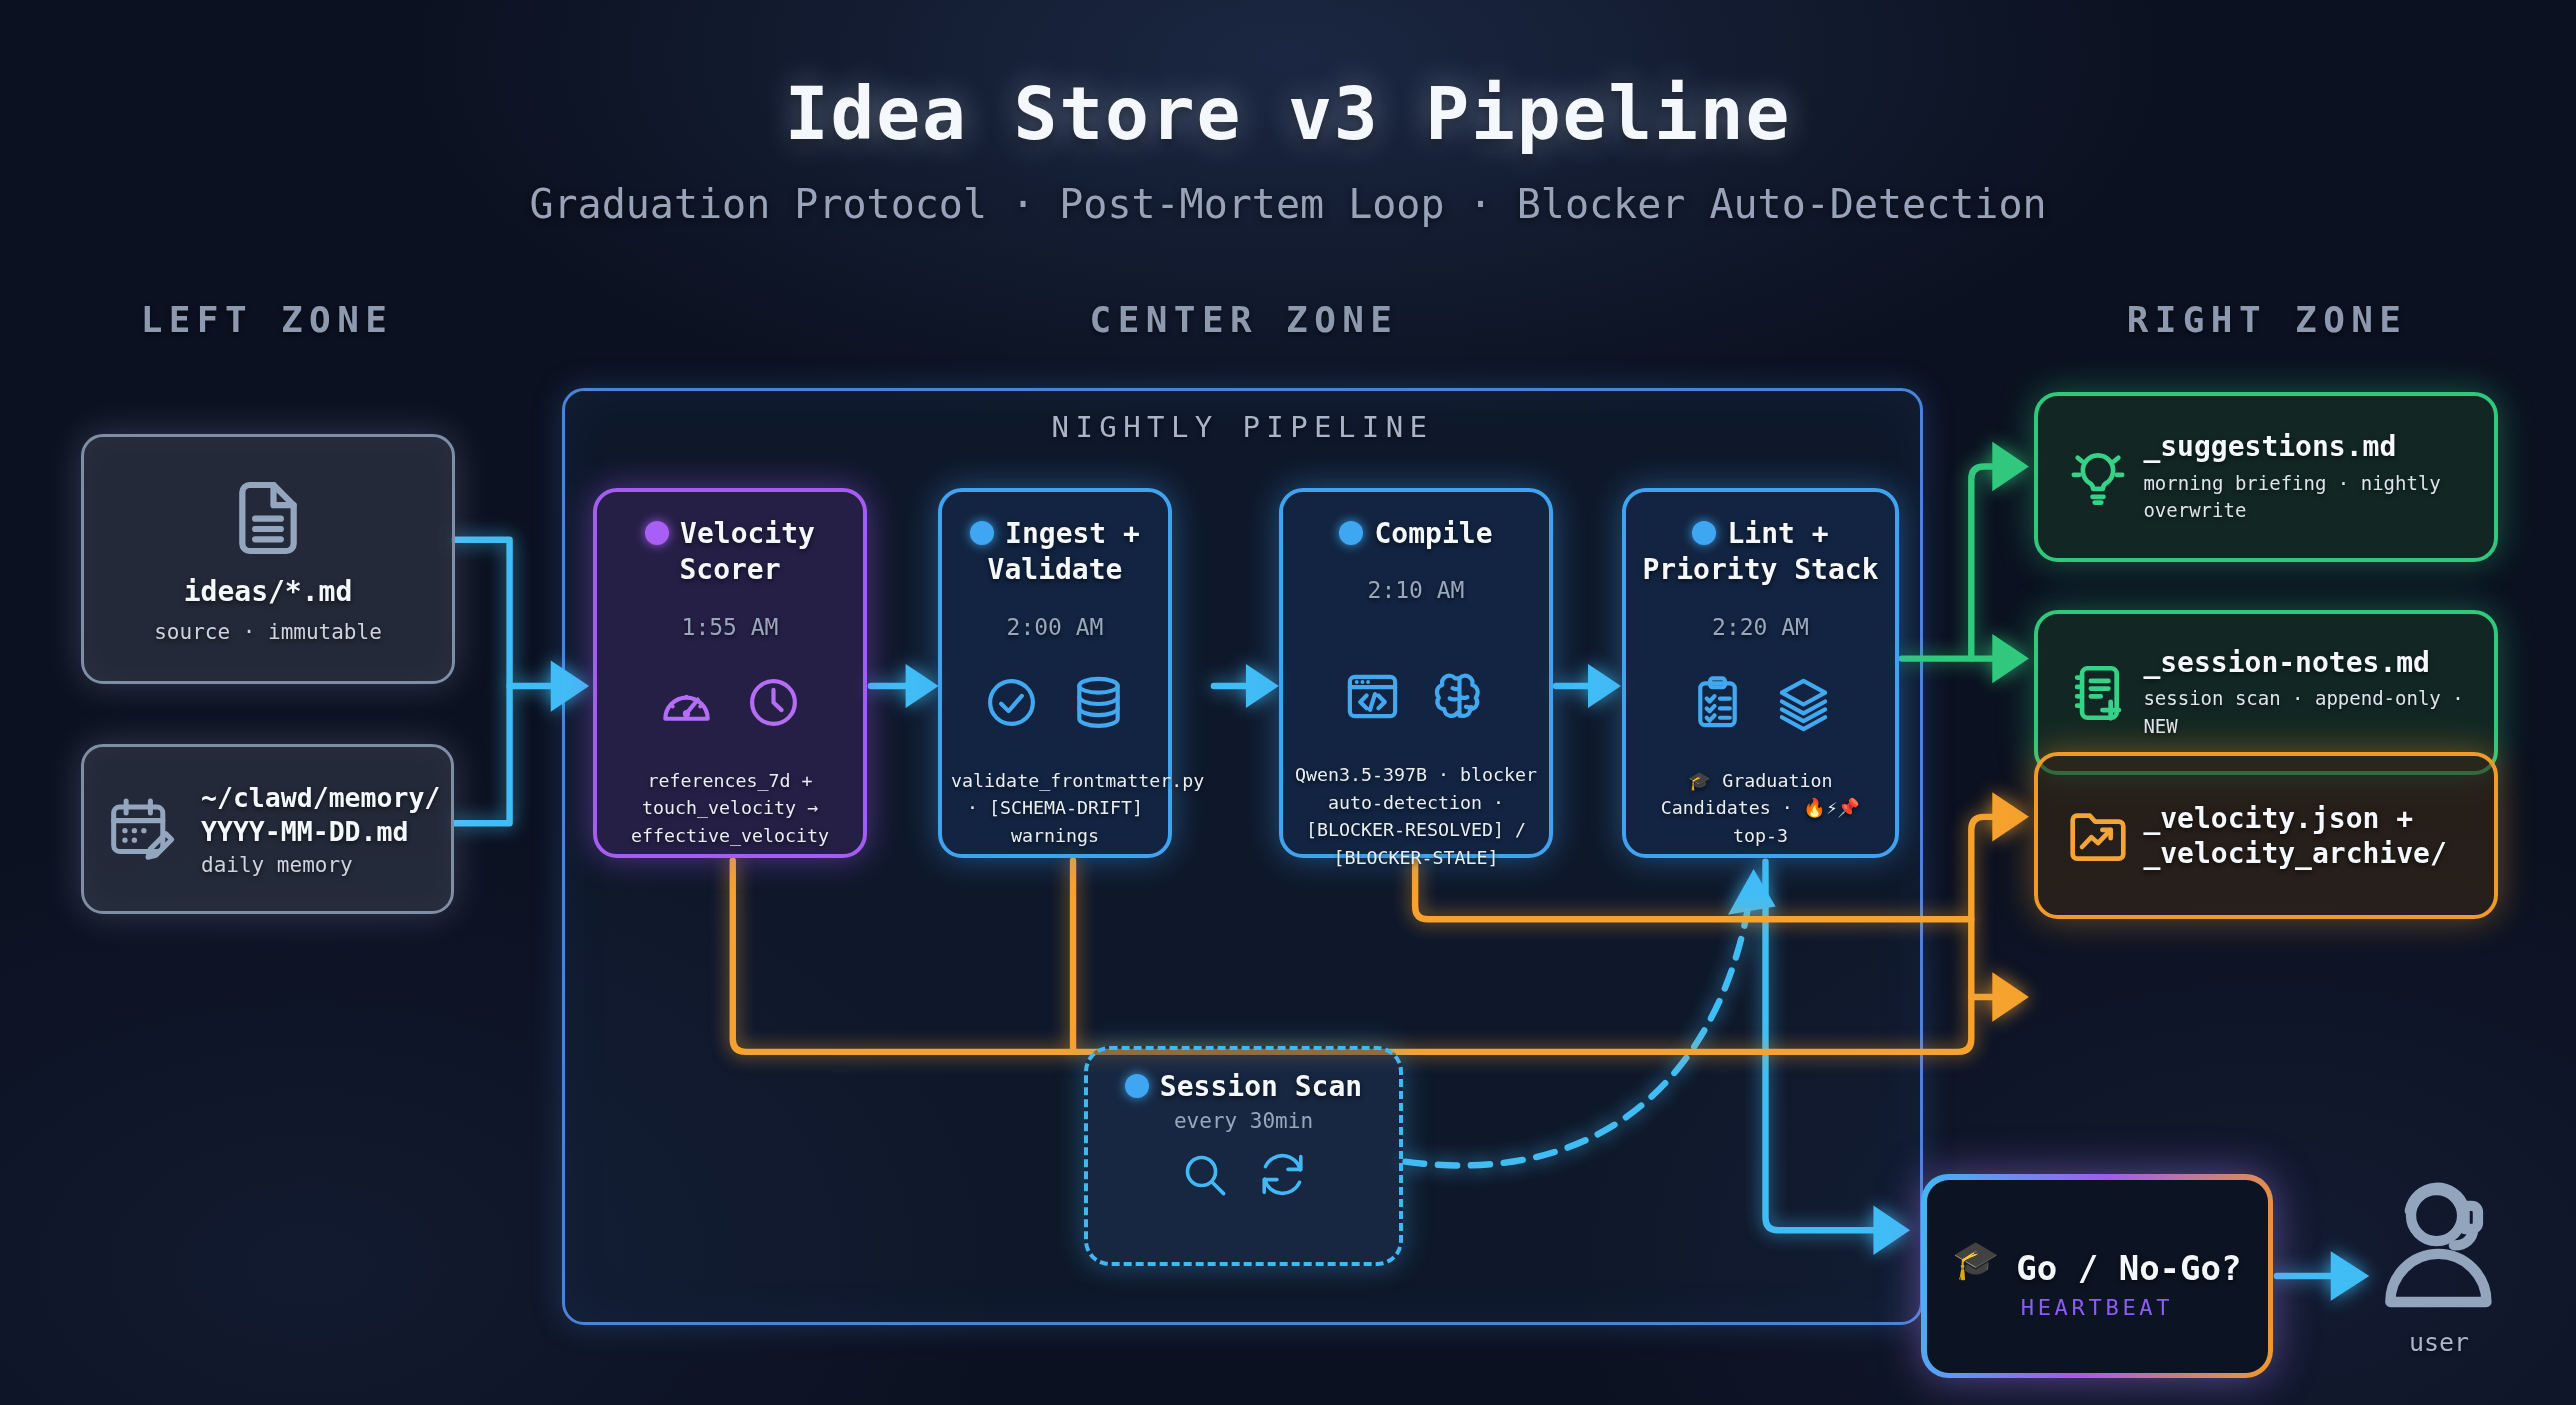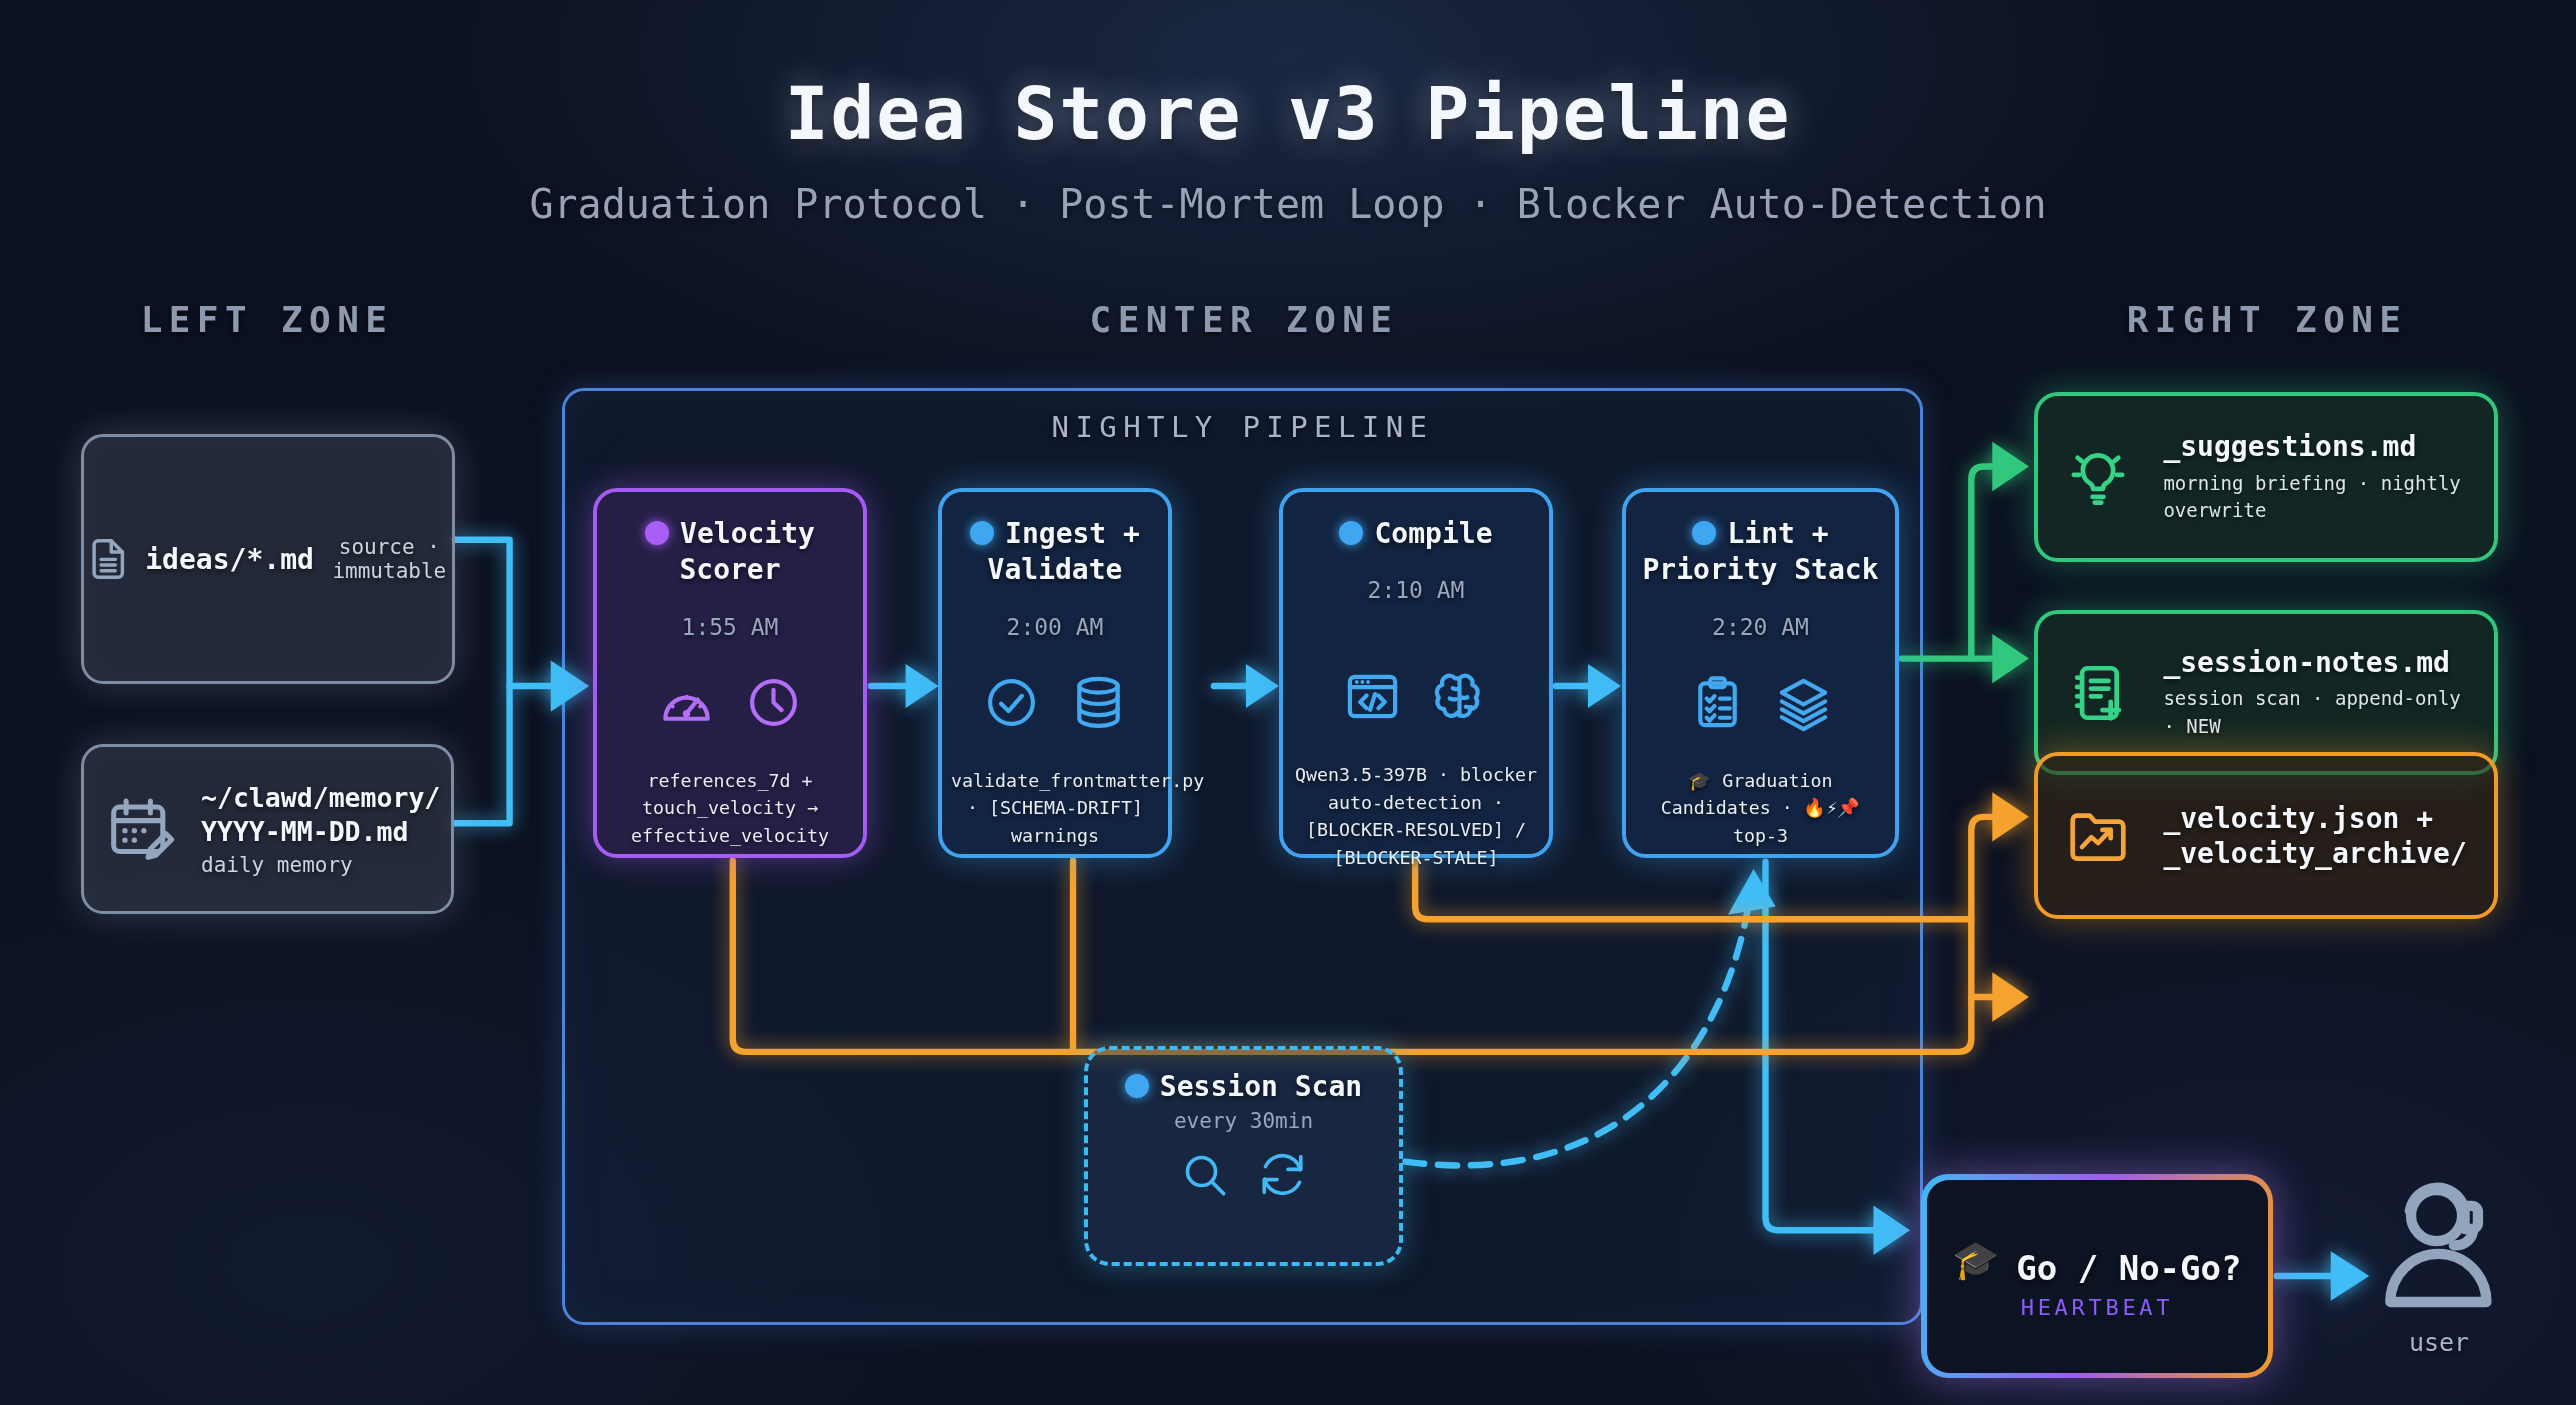--- a/index.html
+++ b/index.html
@@ -77,7 +77,7 @@
 
   
   .rcard{left:2034px;width:464px;border:4.6px solid;border-radius:24px;display:flex;align-items:center;
-    padding:0 27.4px;gap:32px;}
+    padding:0 27.4px;gap:12px;}
   .rcard.green{border-color:#2fc87c;background:rgba(24,55,39,.6);box-shadow:0 0 35px rgba(47,200,124,.4);}
   .rcard.green .ric{color:#35d287;}
   .rcard.orange{border-color:#f09a28;background:rgba(57,40,21,.6);box-shadow:0 0 35px rgba(240,154,40,.42);}

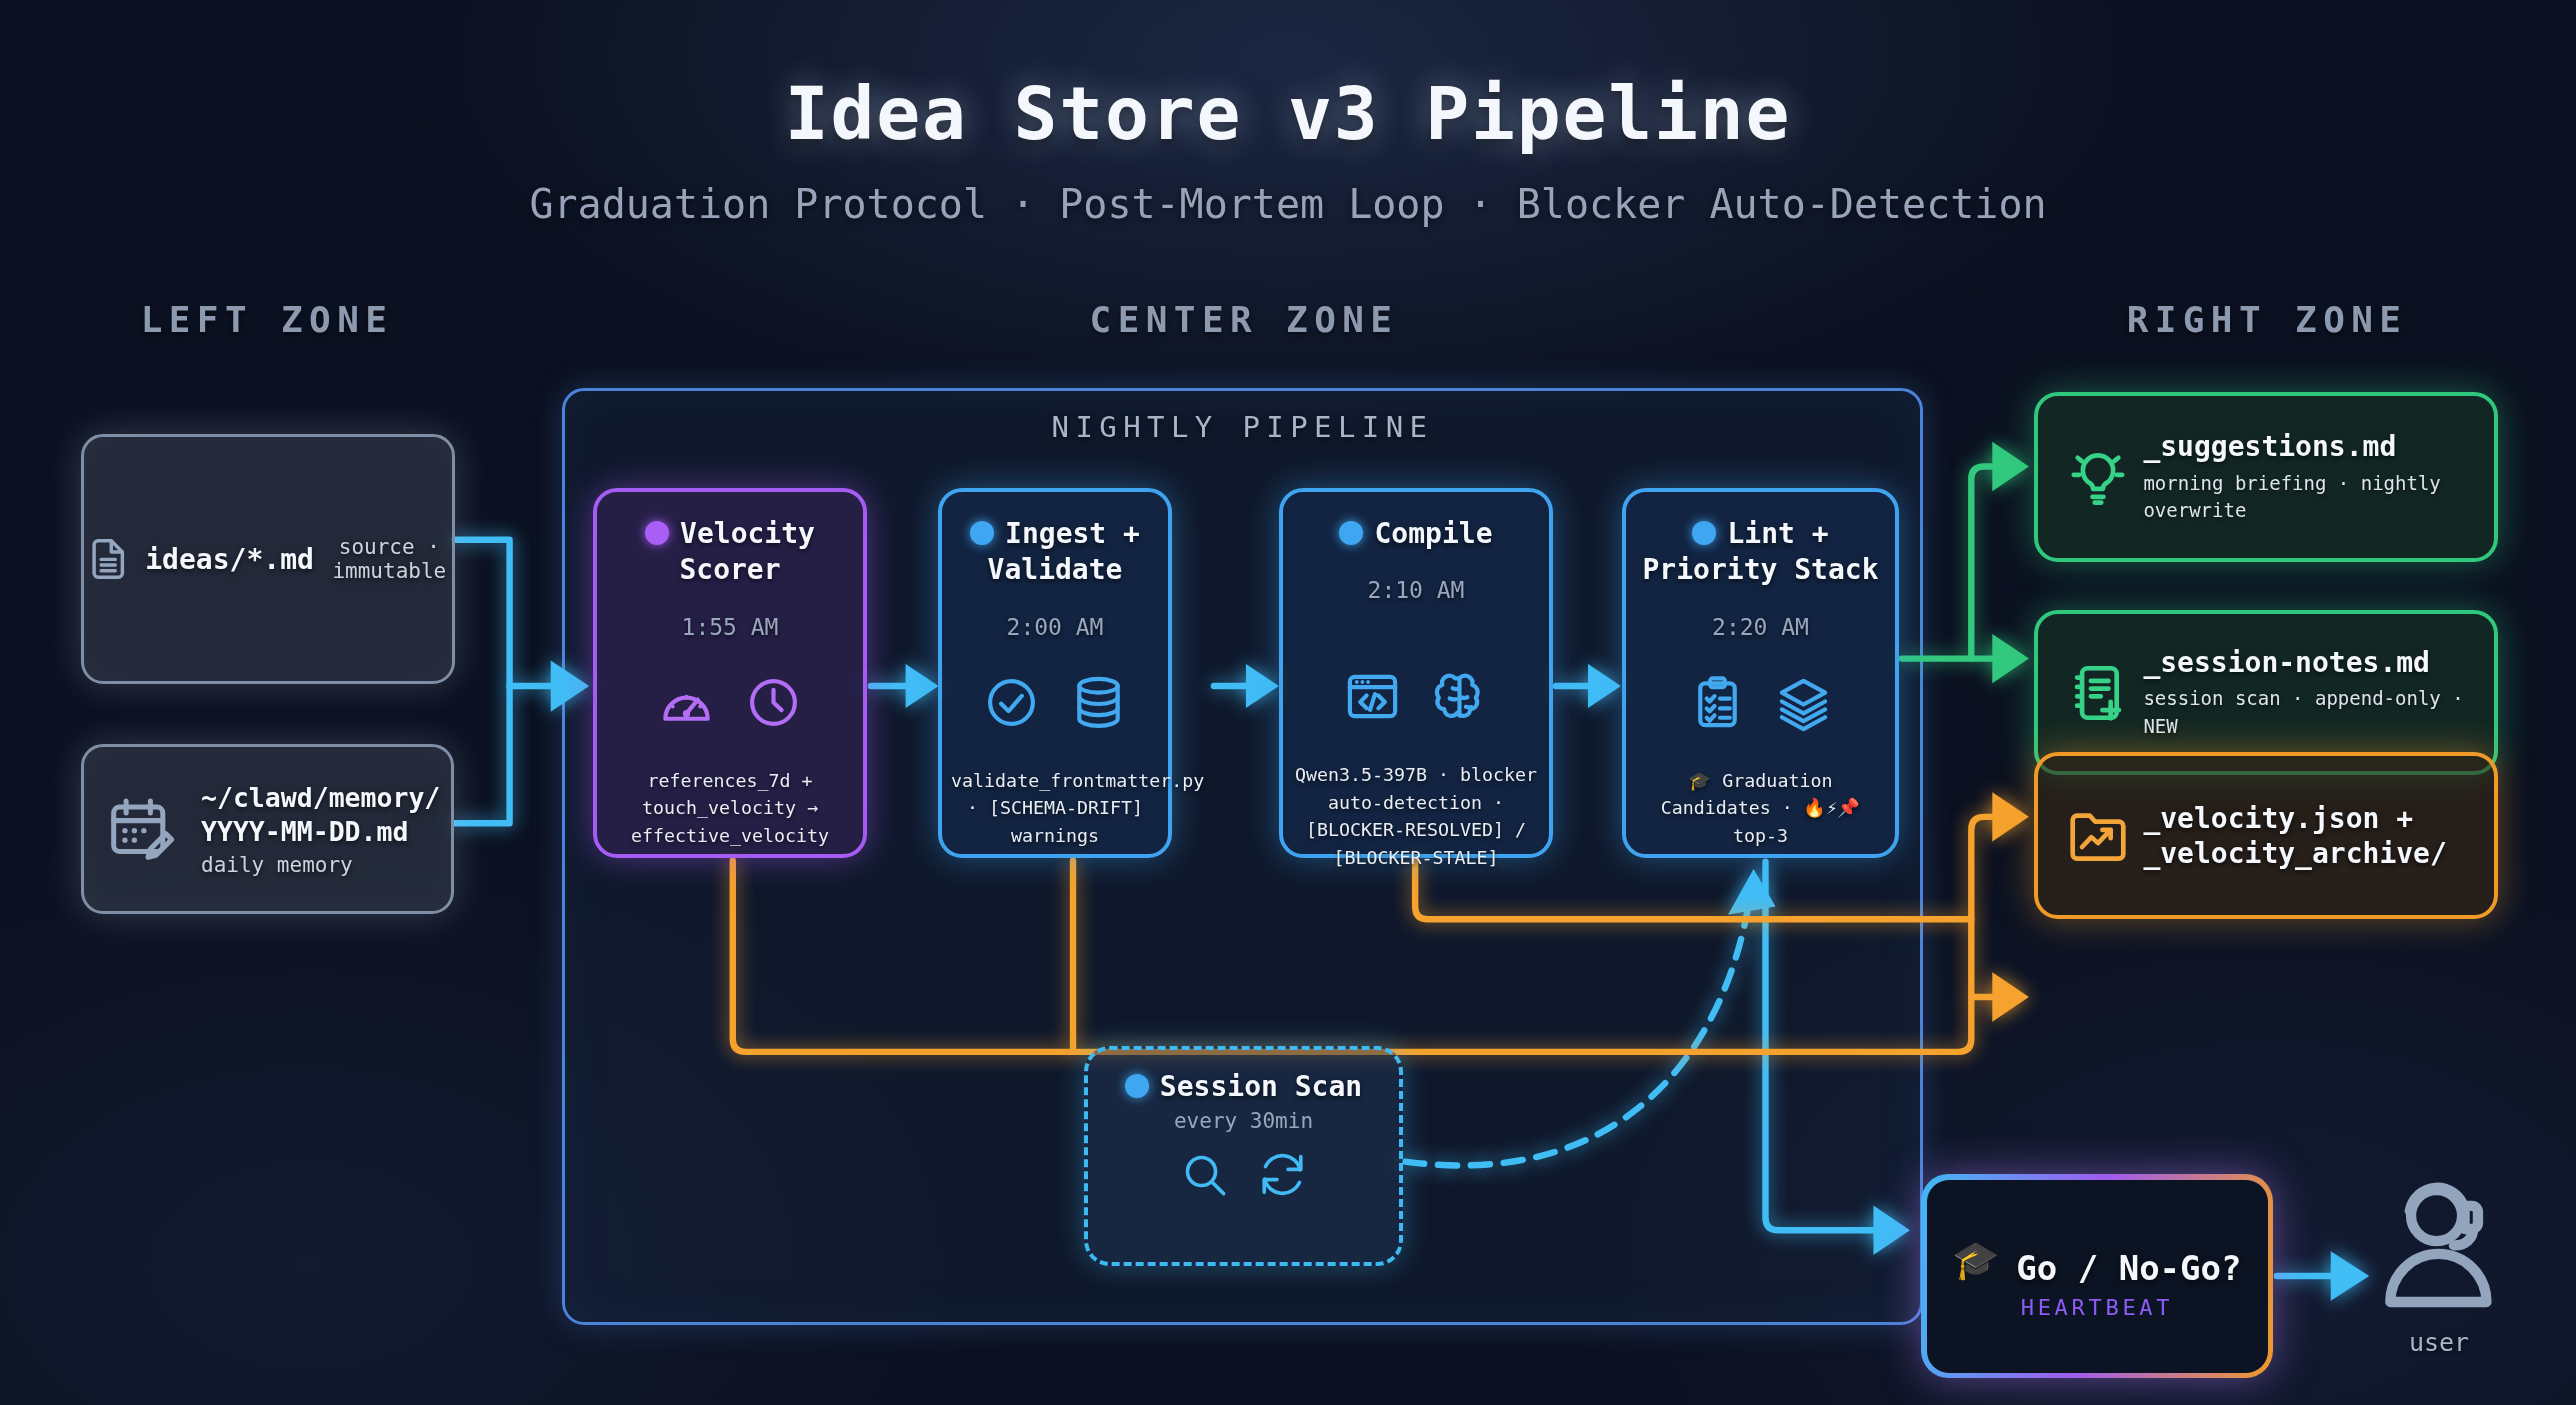--- a/index.html
+++ b/index.html
@@ -37,7 +37,7 @@
   
   .slate-card{border:3.7px solid #7f8ea5;border-radius:22px;background:rgba(51,59,74,.6);
     box-shadow:0 0 37px rgba(195,210,240,.22), inset 0 0 37px rgba(255,255,255,.03);}
-  .ideas-card{left:81px;top:434px;width:374px;height:250px;display:flex;flex-direction:row;
+  .ideas-card{left:81px;top:434px;width:374px;height:250px;display:flex;flex-direction:column;
     align-items:center;justify-content:center;gap:12.8px;text-align:center;}
   .memory-card{left:81px;top:744px;width:373px;height:170px;display:flex;align-items:center;
     padding:0 22px;gap:24px;text-align:left;}

